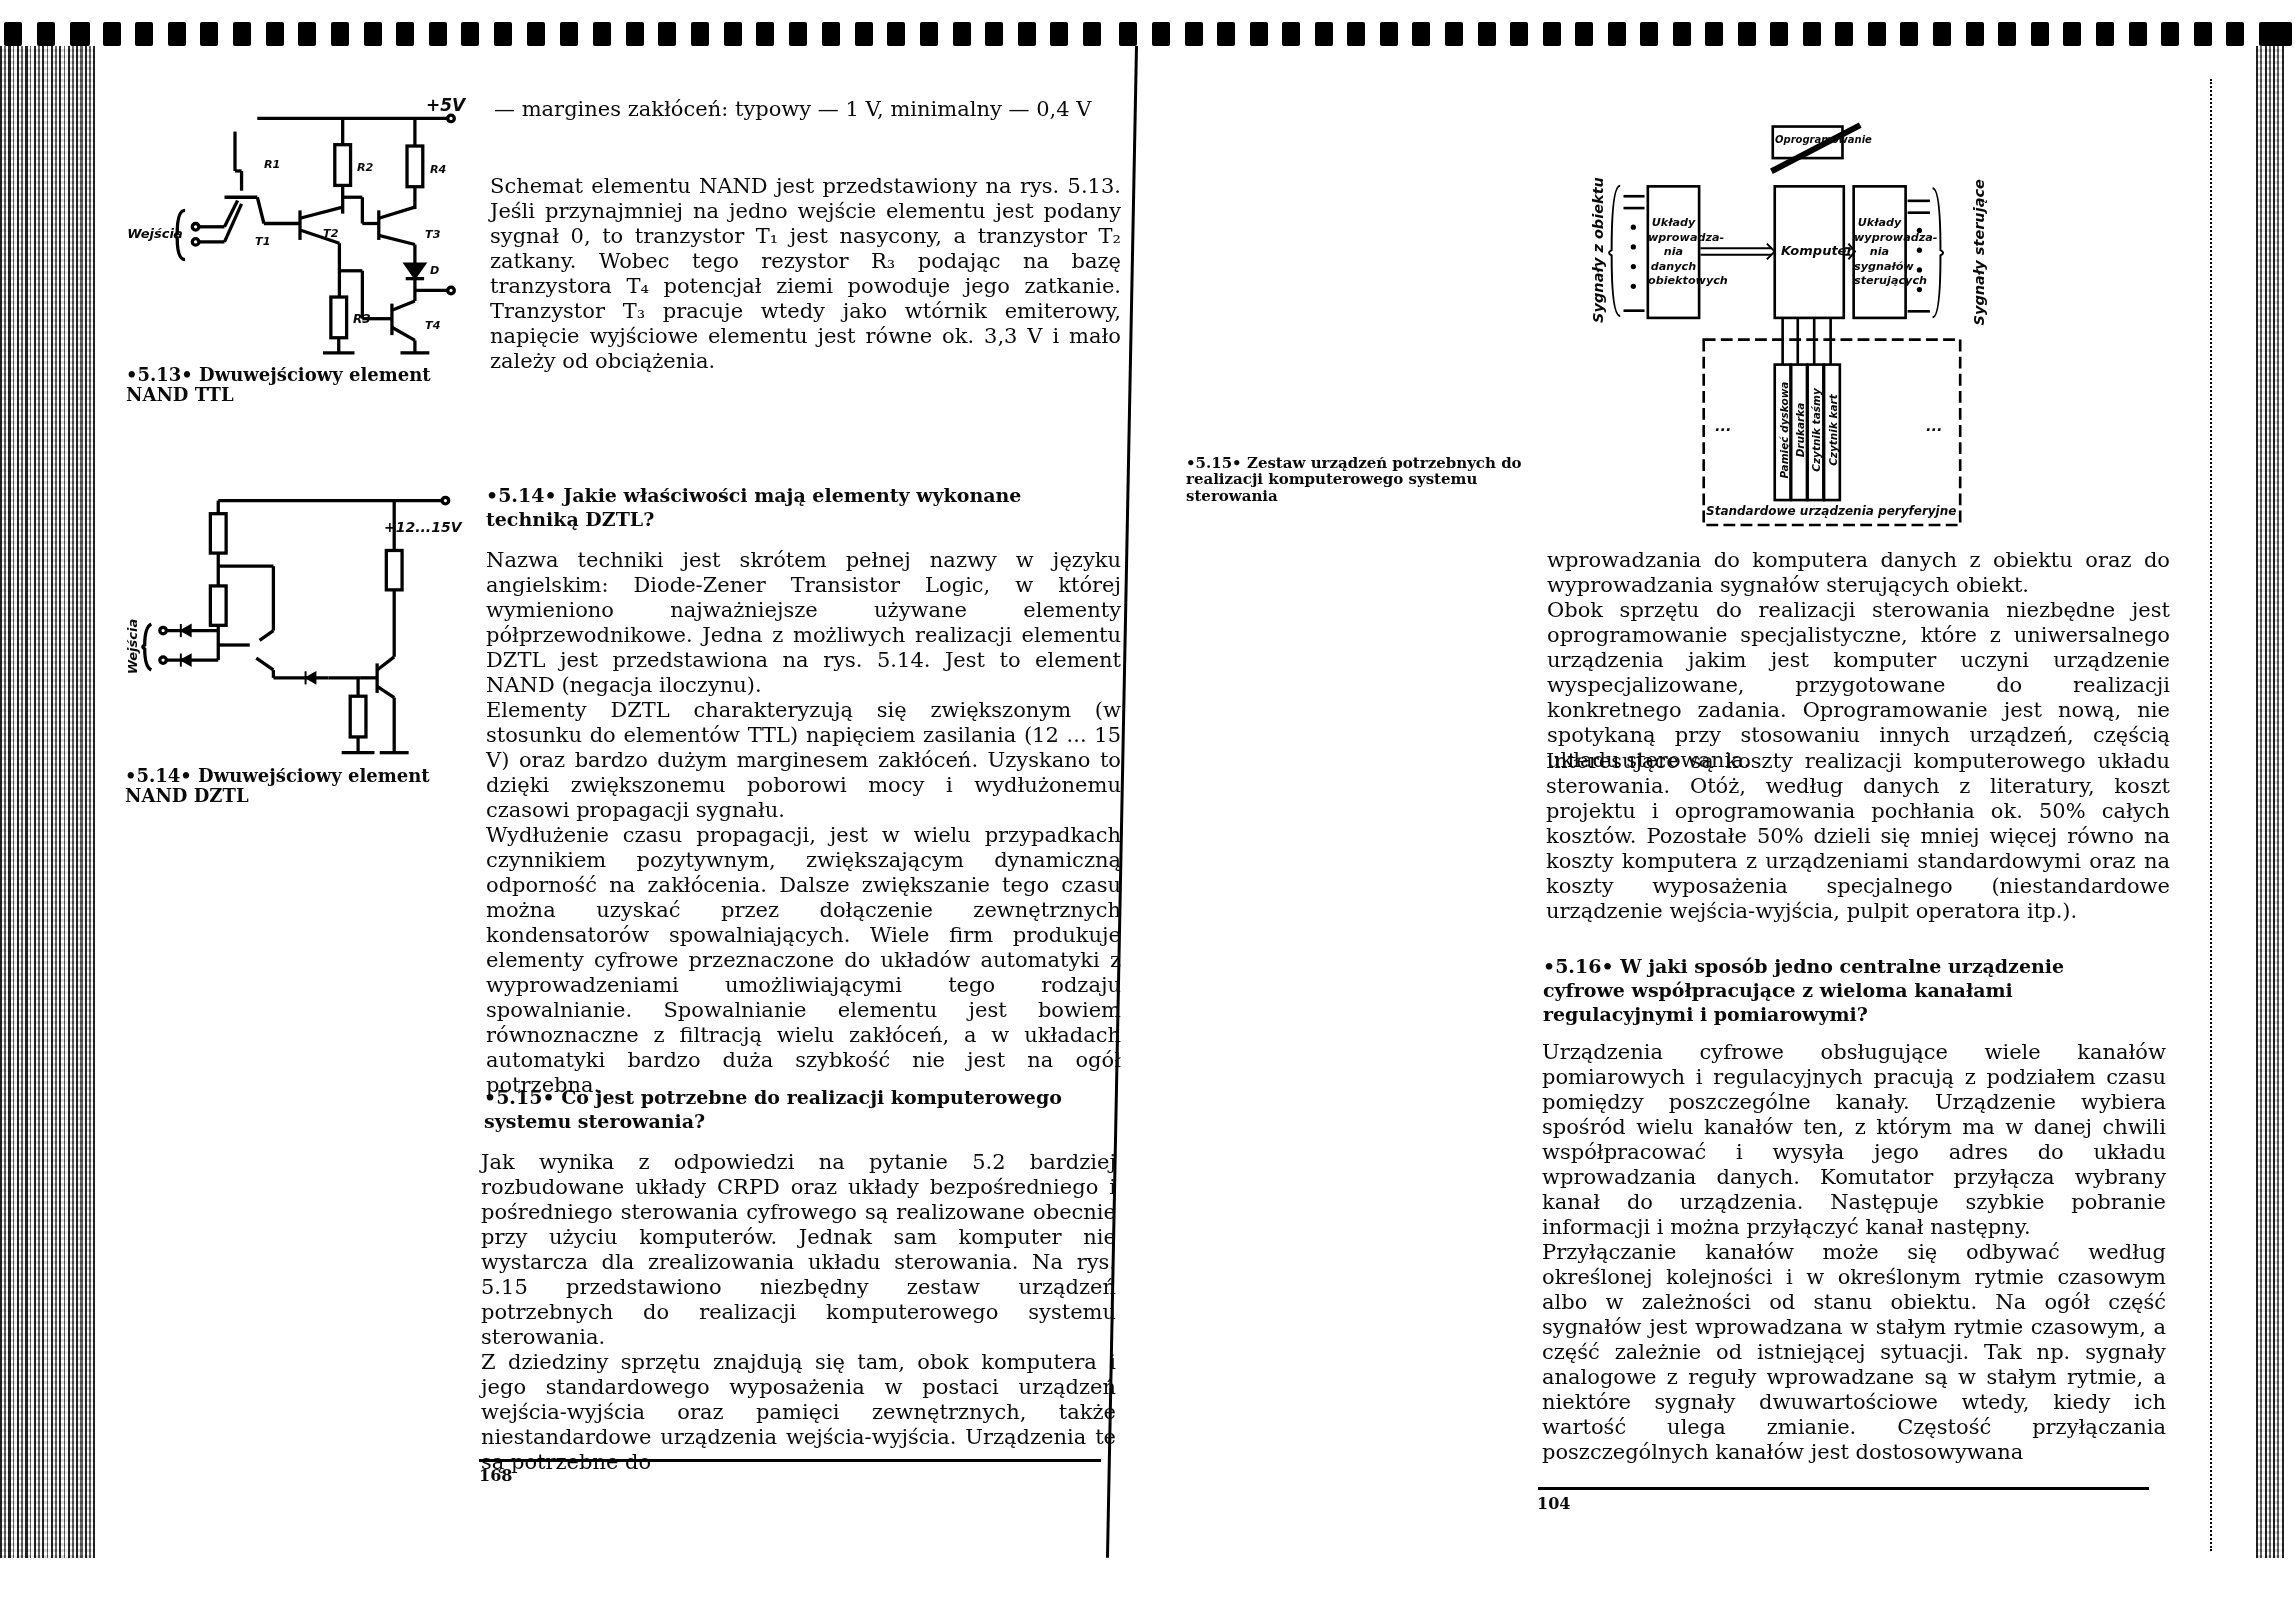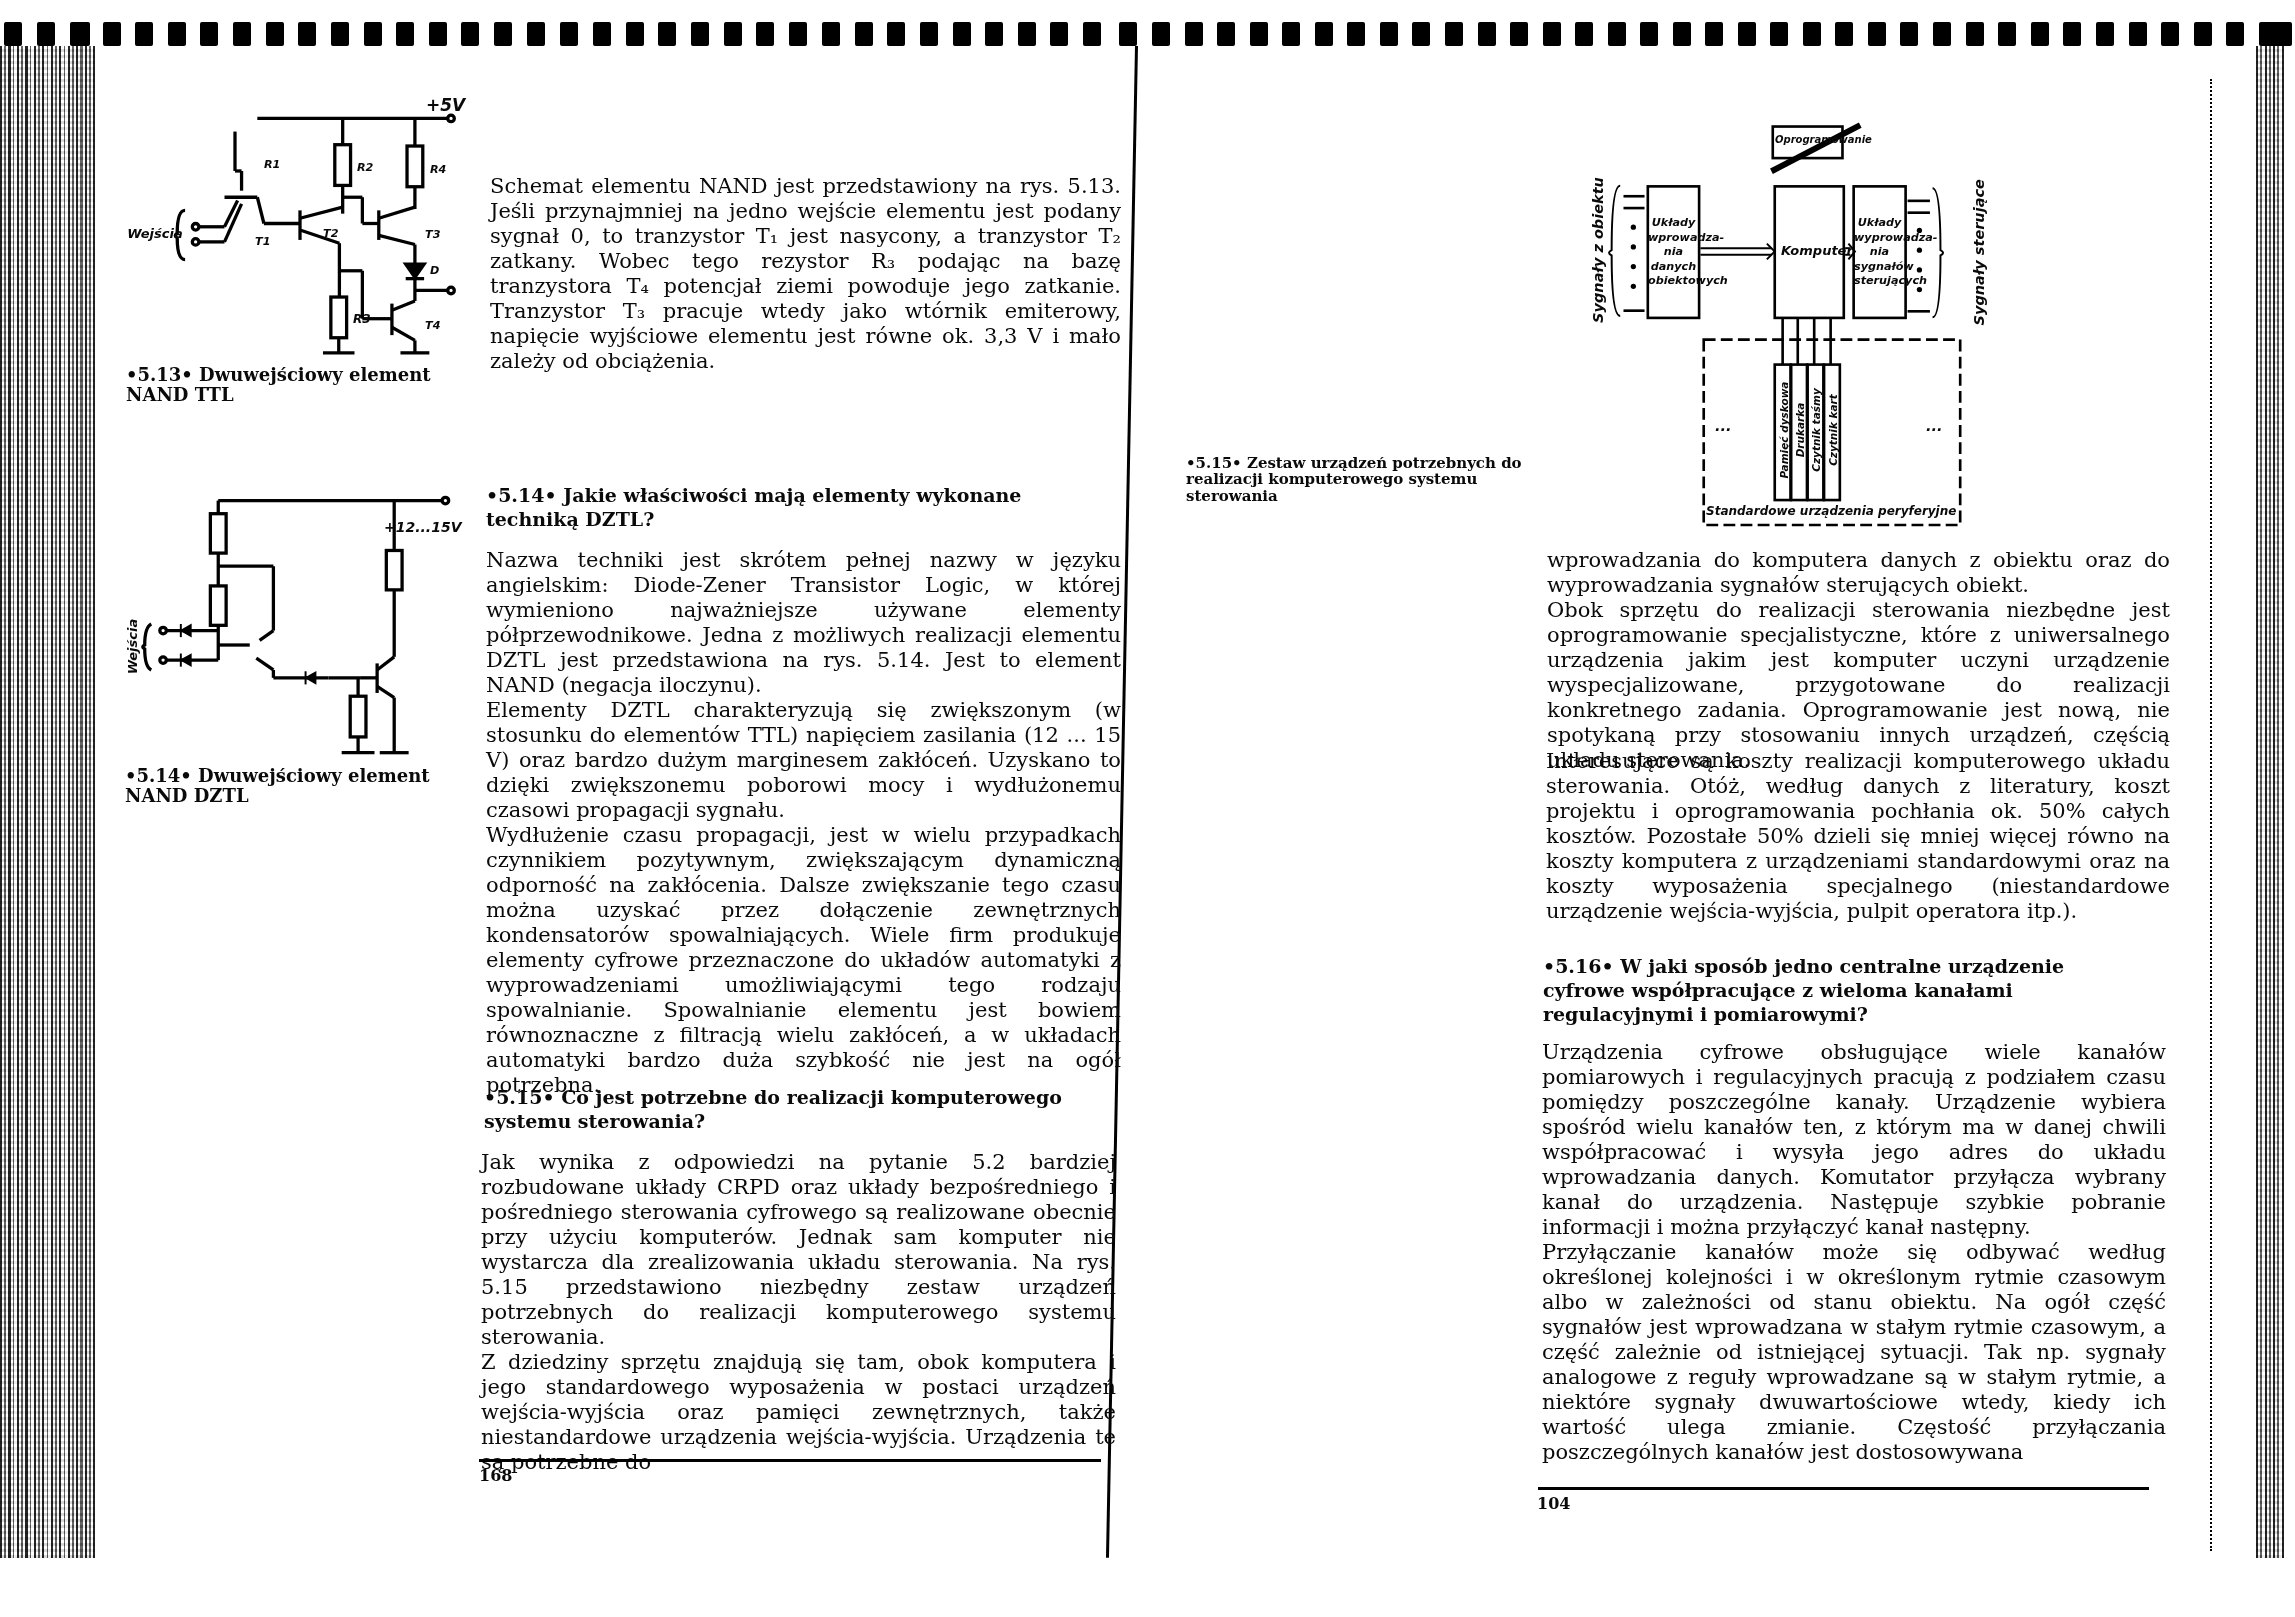--- a/index.html
+++ b/index.html
@@ -234,6 +234,7 @@
   <div class="caption" style="left:125px;top:766px;width:355px;">•5.14• Dwuwejściowy element NAND DZTL</div>
 
   <div class="text-block" style="left:494px;top:97px;width:628px;">
+    <p class="list-line">— margines zakłóceń: typowy — 1 V, minimalny — 0,4 V</p>
   </div>
   <div class="text-block" style="left:490px;top:174px;width:631px;">
     <p>Schemat elementu NAND jest przedstawiony na rys. 5.13. Jeśli przynajmniej na jedno wejście elementu jest podany sygnał 0, to tranzystor T₁ jest nasycony, a tranzystor T₂ zatkany. Wobec tego rezystor R₃ podając na bazę tranzystora T₄ potencjał ziemi powoduje jego zatkanie. Tranzystor T₃ pracuje wtedy jako wtórnik emiterowy, napięcie wyjściowe elementu jest równe ok. 3,3 V i mało zależy od obciążenia.</p>

